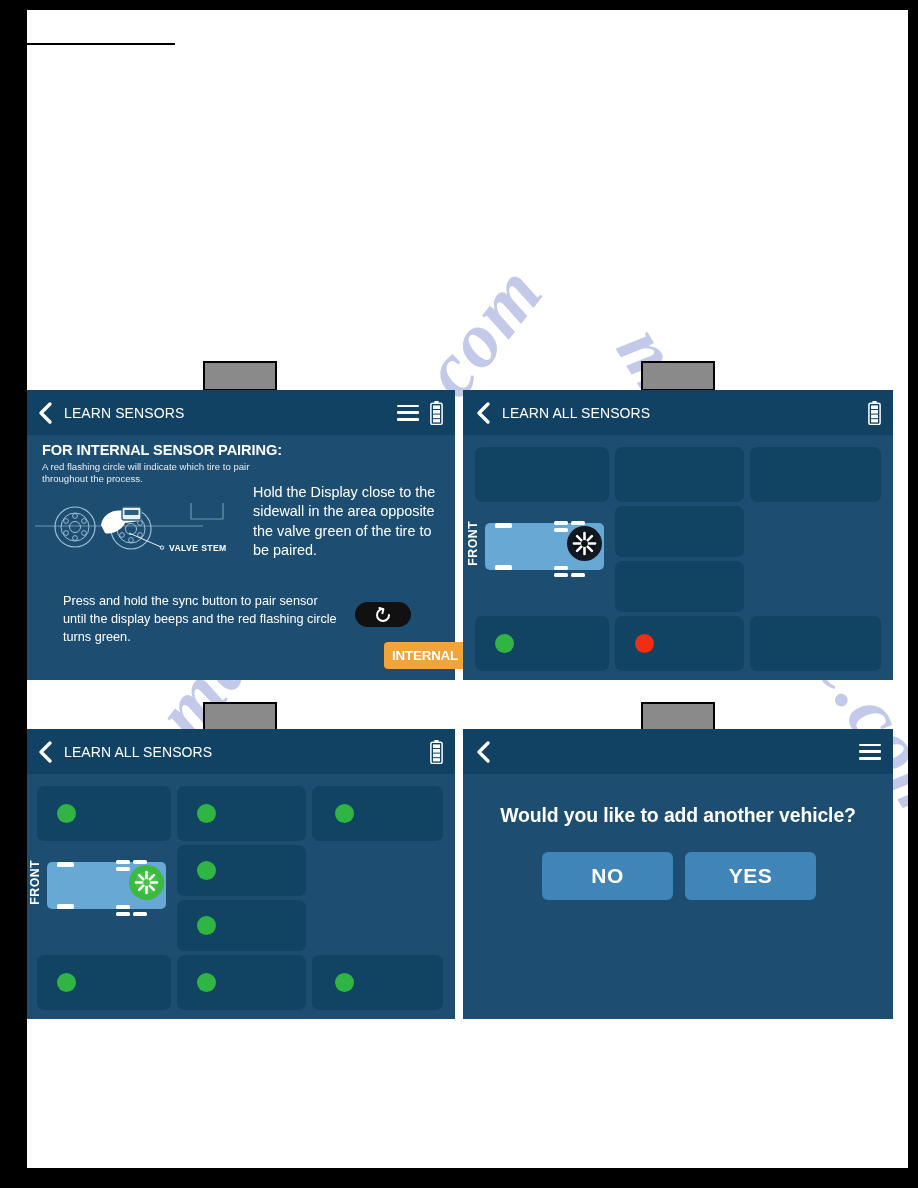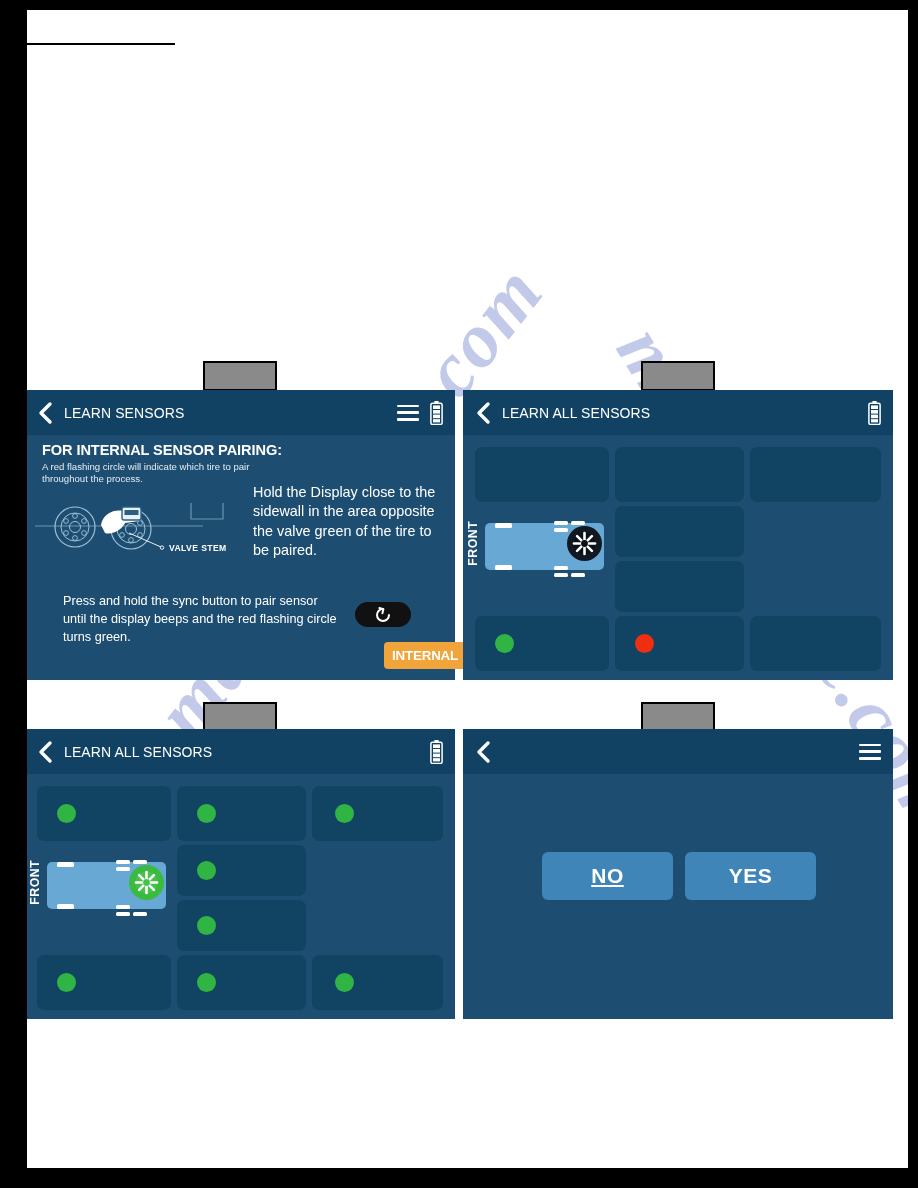--- a/index.html
+++ b/index.html
@@ -505,6 +505,7 @@
       </div>
 
       <div class="panel-body">
+        <div id="p4-q">Would you like to add another vehicle?</div>
         <div class="pill" id="p4-no">NO</div>
         <div class="pill" id="p4-yes">YES</div>
       </div>

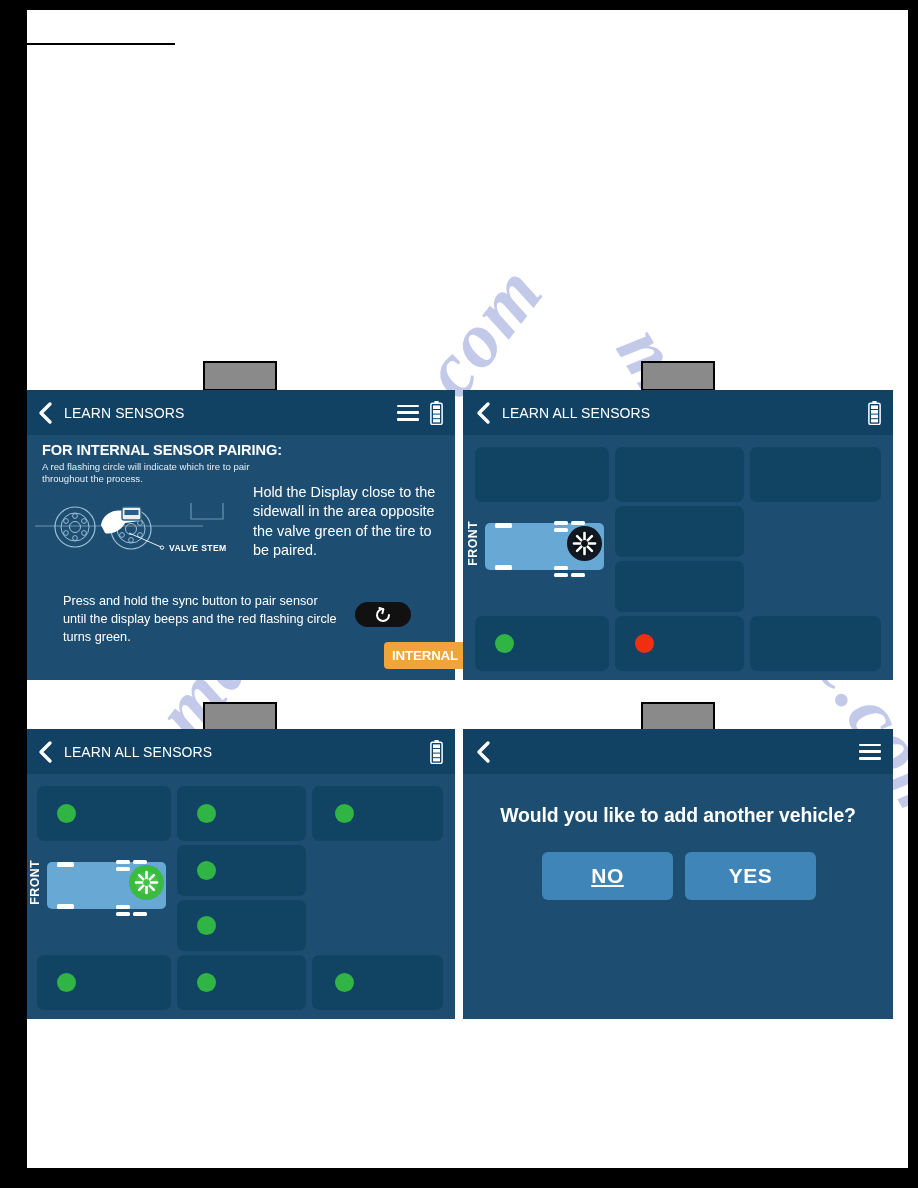--- a/index.html
+++ b/index.html
@@ -269,7 +269,7 @@
     font-weight: 700;
     letter-spacing: 0.5px;
   }
-  #p4-no  { left: 79px;  width: 131px; text-decoration: underline; }
+  #p4-no  { left: 79px;  width: 131px; }
   #p4-yes { left: 222px; width: 131px; }
 </style>
 </head>

